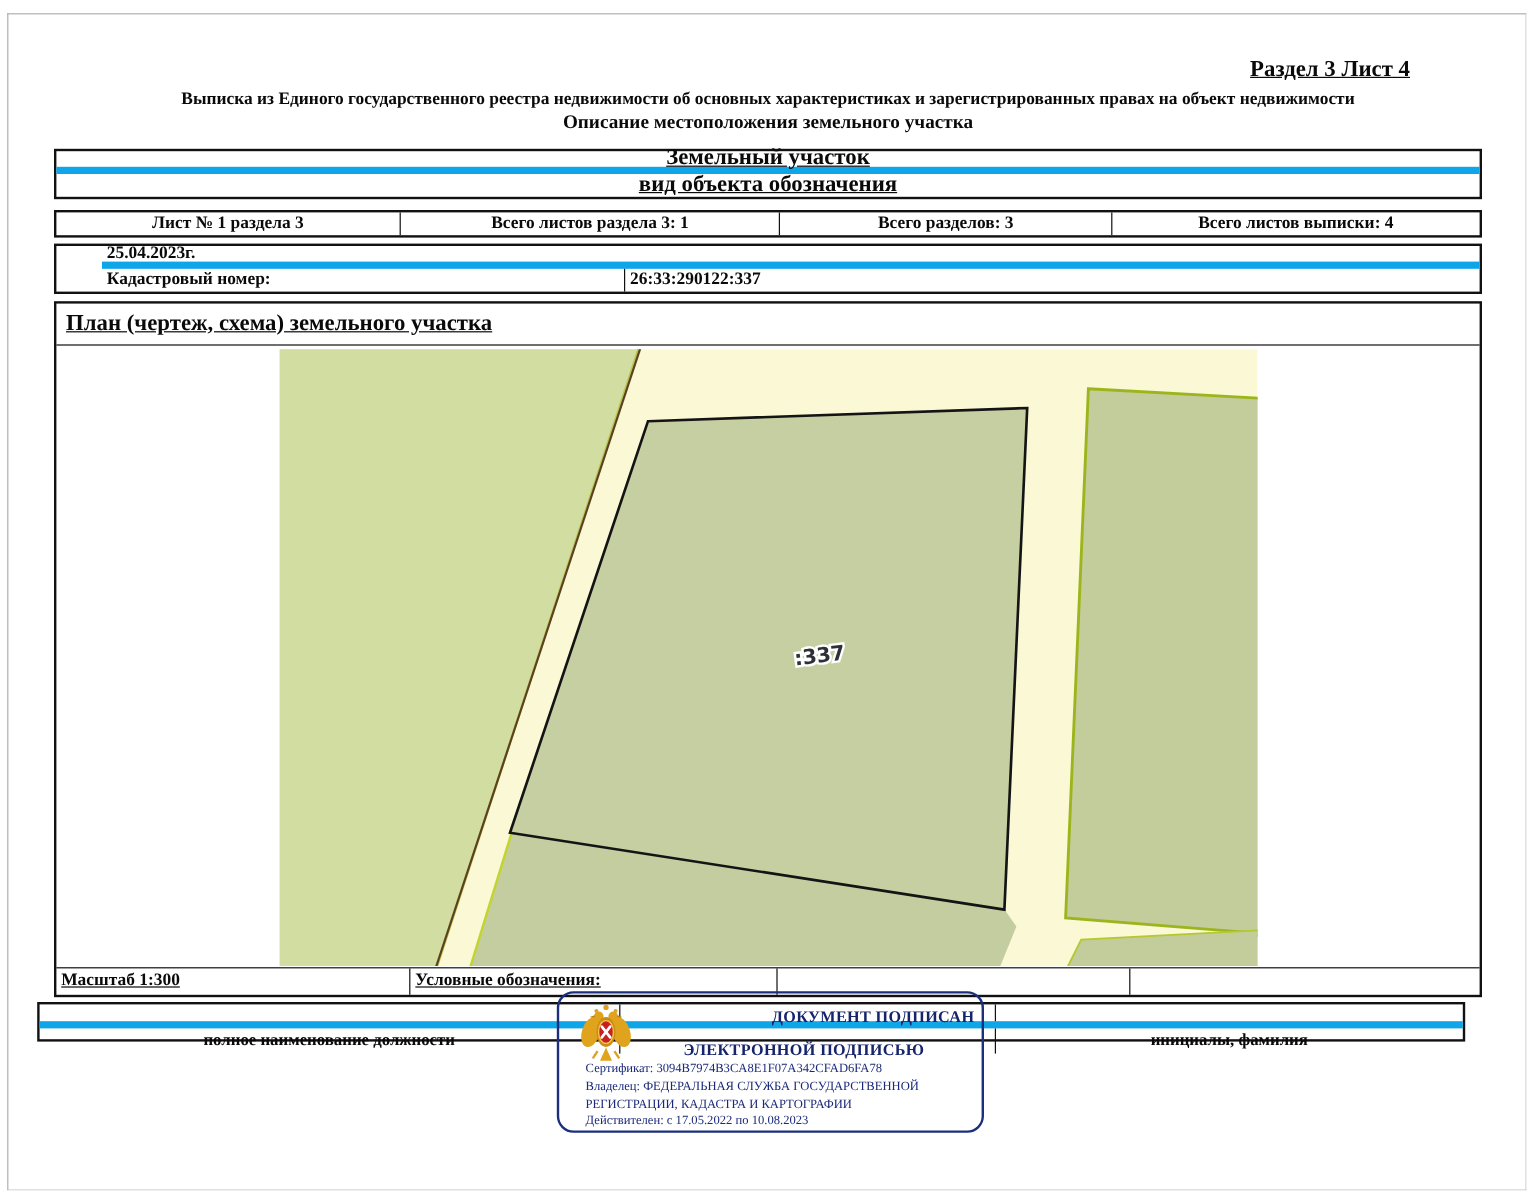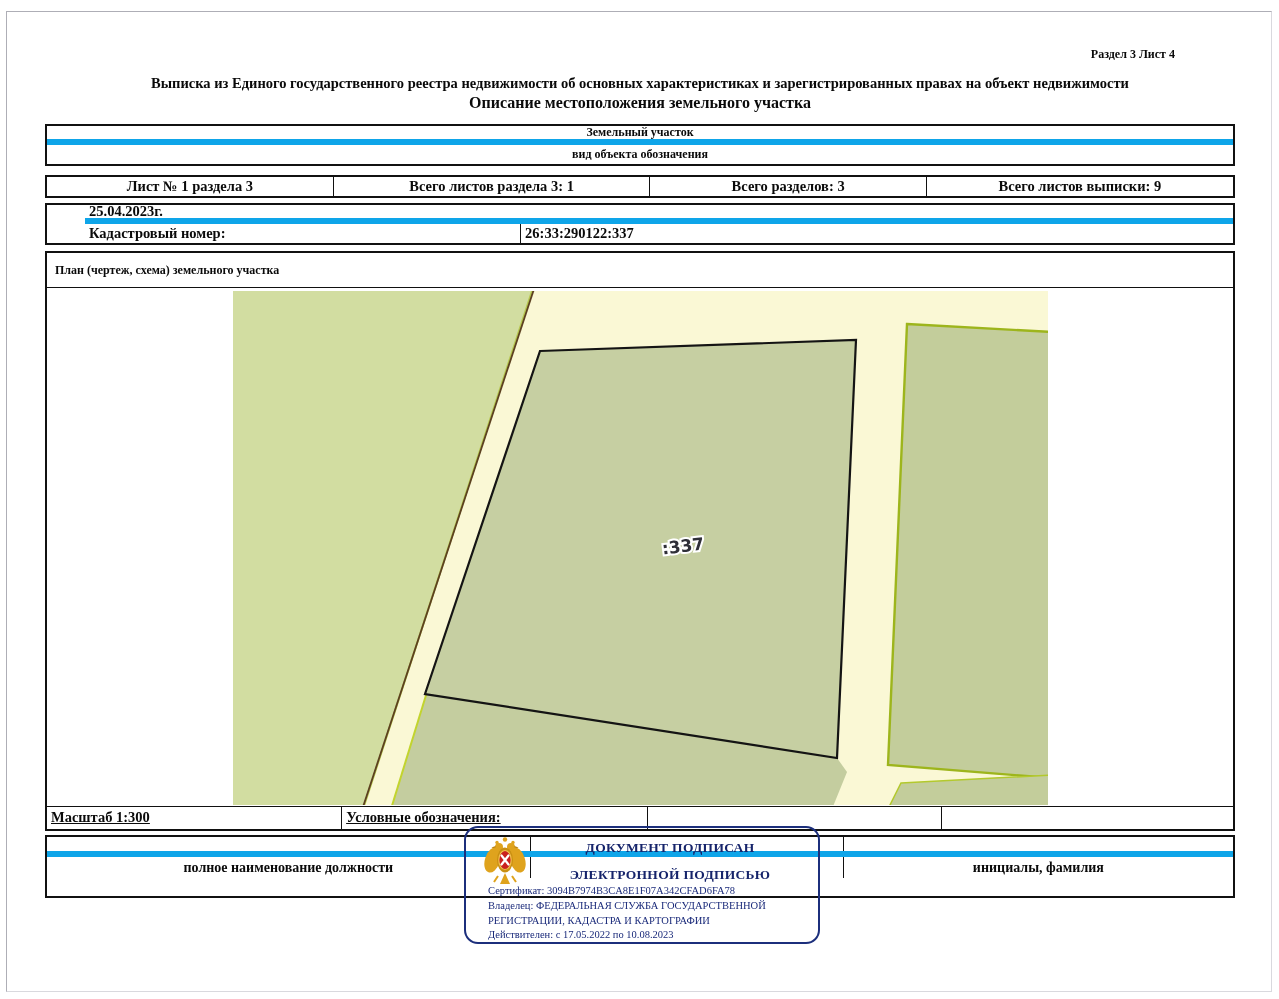--- a/index.html
+++ b/index.html
@@ -21,7 +21,7 @@
   .cell.c{justify-content:center;}
   .vdiv{border-left:1px solid #111;}
   .hdiv{border-bottom:6px solid #0ea5e9;}
-  .fs15{font-size:12px;line-height:1.2;}
+  .fs15{font-size:19px;line-height:1.2;text-decoration:underline;}
   .fs14{font-size:14.5px;line-height:1.2;}
   .stamp{
     position:absolute;left:464px;top:826px;width:356px;height:118px;

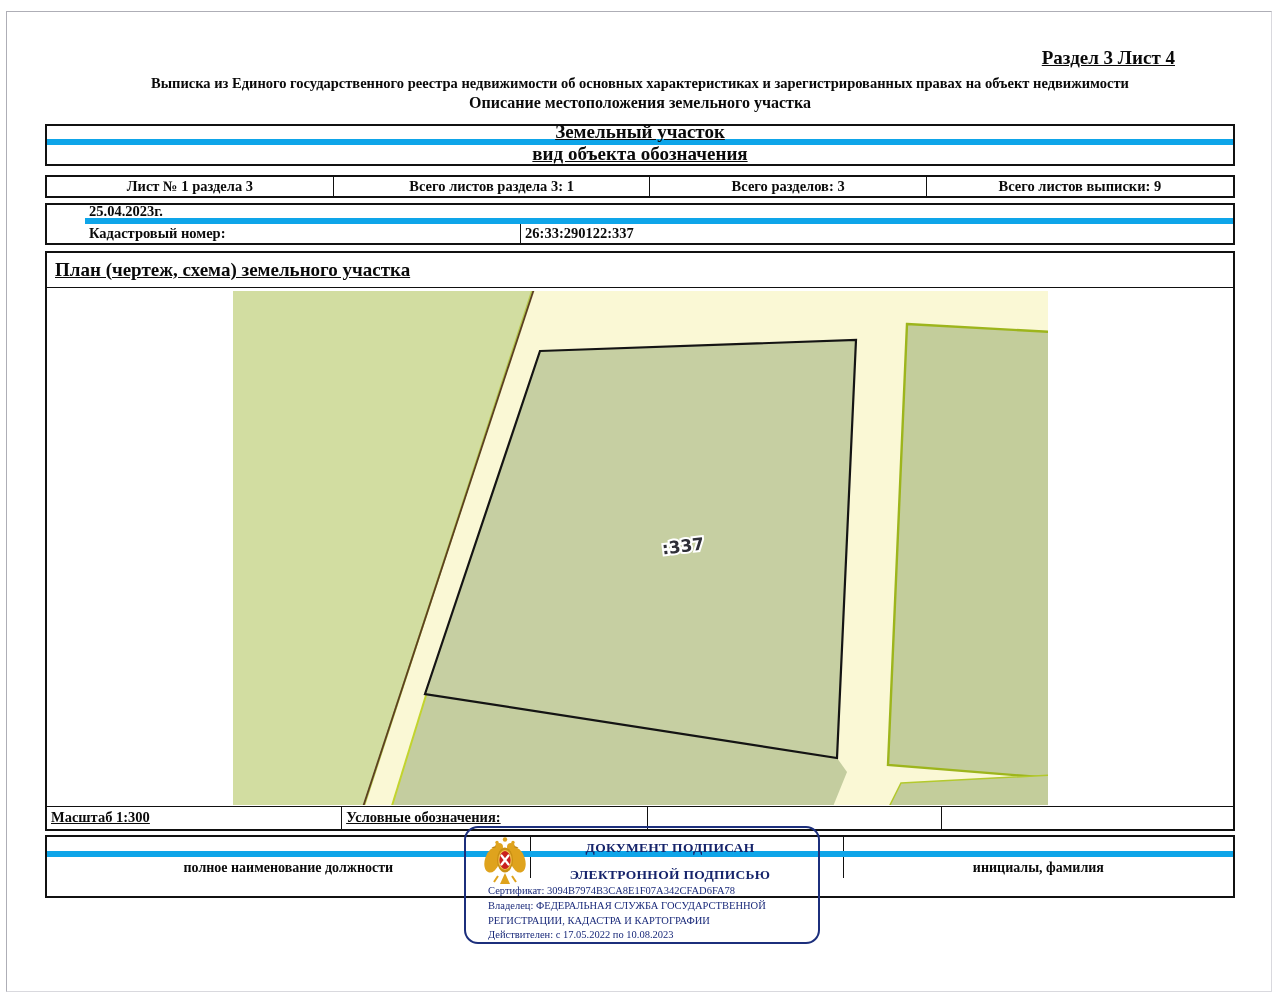--- a/index.html
+++ b/index.html
@@ -68,7 +68,7 @@
     <div class="cell c b fs14" style="width:24.1%;">Лист № 1 раздела 3</div>
     <div class="cell c b fs14 vdiv" style="width:26.7%;">Всего листов раздела 3: 1</div>
     <div class="cell c b fs14 vdiv" style="width:23.3%;">Всего разделов: 3</div>
-    <div class="cell c b fs14 vdiv" style="width:25.9%;">Всего листов выписки: 9</div>
+    <div class="cell c b fs14 vdiv" style="width:25.9%;">Всего листов выписки: 4</div>
   </div>
 </div>
 

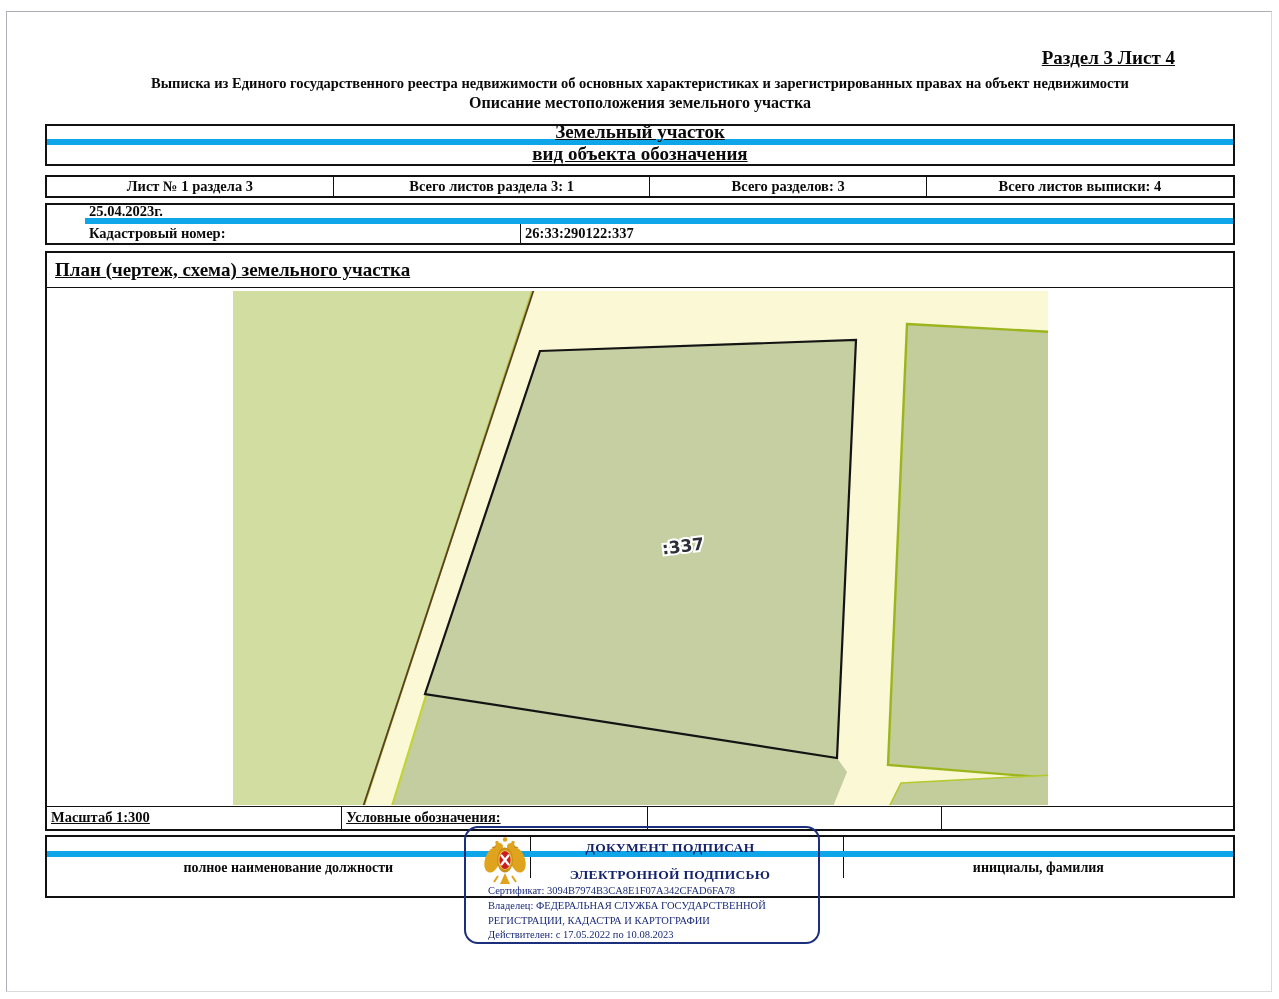--- a/index.html
+++ b/index.html
@@ -152,7 +152,7 @@
     <polygon points="21,37 16,48 26,48" fill="#dfa31d"></polygon>
     <path d="M14,40 L10,46 M28,40 L32,46" stroke="#dfa31d" stroke-width="2"></path>
   </svg>
-  <div class="hd" style="top:12px;">ДОКУМЕНТ ПОДПИСАН</div>
+  <div class="hd" style="top:12px;text-align:right;">ДОКУМЕНТ ПОДПИСАН</div>
   <div class="hd" style="top:39px;">ЭЛЕКТРОННОЙ ПОДПИСЬЮ</div>
   <div class="sm" style="top:57px;">Сертификат: 3094B7974B3CA8E1F07A342CFAD6FA78</div>
   <div class="sm" style="top:72px;">Владелец: ФЕДЕРАЛЬНАЯ СЛУЖБА ГОСУДАРСТВЕННОЙ</div>

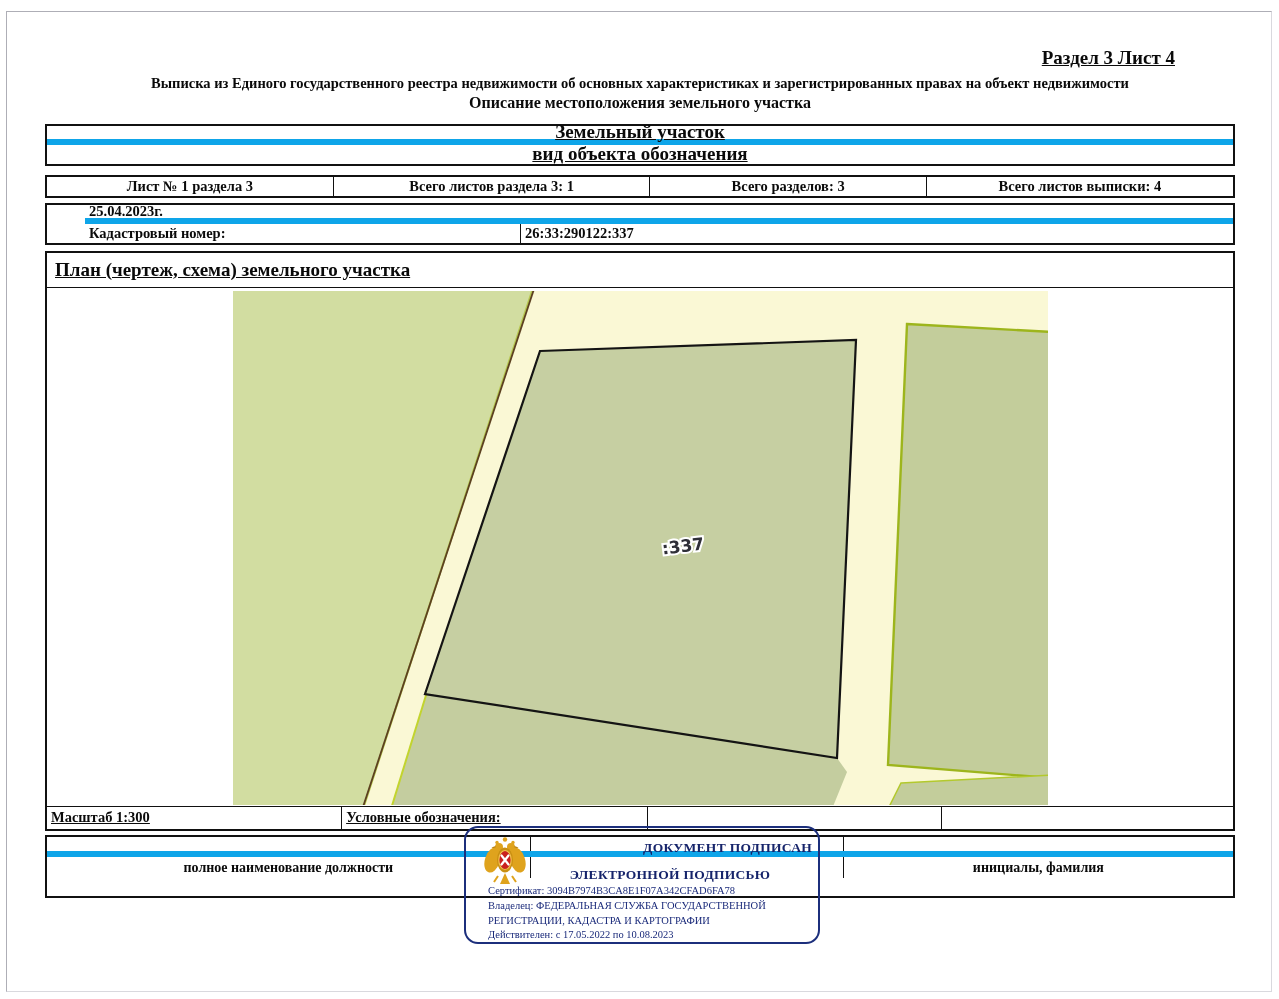--- a/index.html
+++ b/index.html
@@ -122,7 +122,7 @@
   </div>
 </div>
 
-<div class="tbl" style="top:835px;left:45px;width:1190px;height:63px;">
+<div class="tbl" style="top:835px;left:31px;width:1190px;height:33px;">
   <div class="row hdiv" style="height:20px;">
     <div class="cell" style="width:40.7%;"></div>
     <div class="cell vdiv" style="width:26.4%;"></div>

